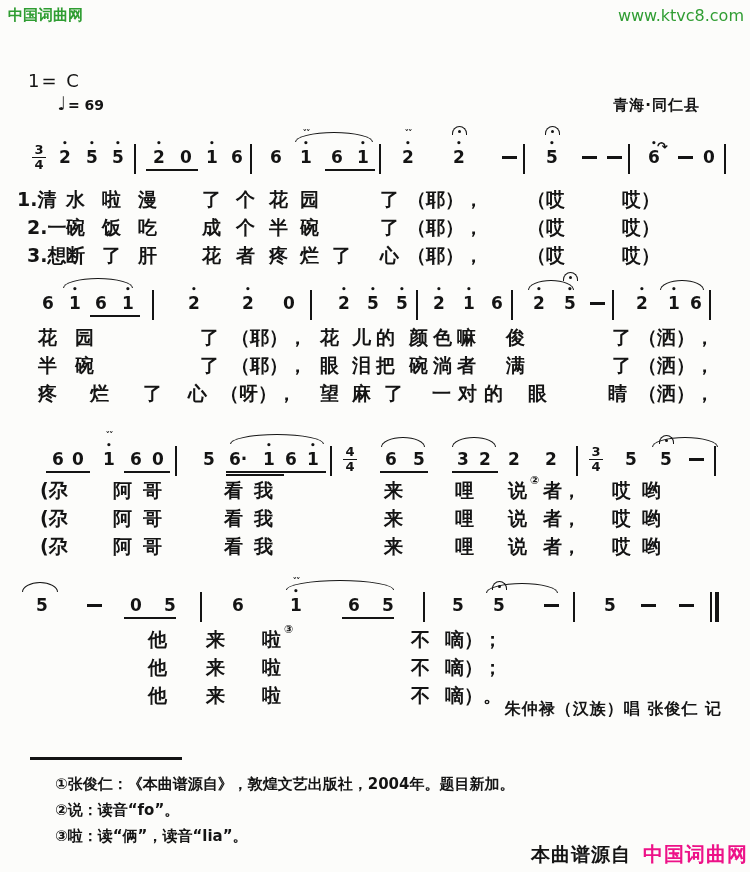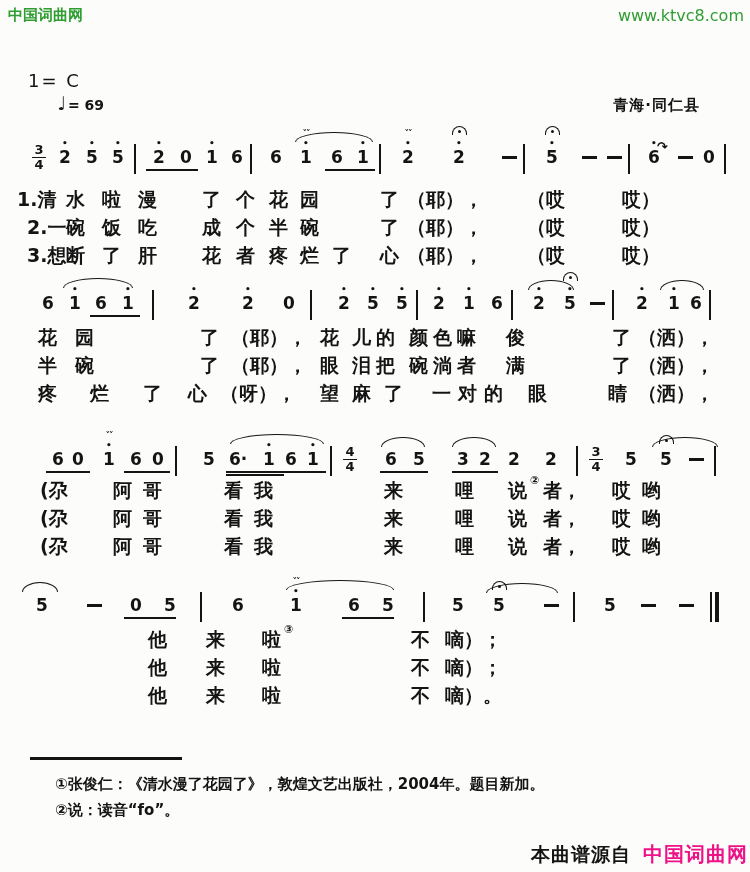--- a/index.html
+++ b/index.html
@@ -325,6 +325,7 @@
       </div>
     </div>
 
+  <div class="abs credit">朱仲禄（汉族）唱  张俊仁  记</div>
 
   <div class="abs fnline"></div>
   <div class="abs fn" style="top:775px">①张俊仁：《清水漫了花园了》，敦煌文艺出版社，2004年。题目新加。</div>

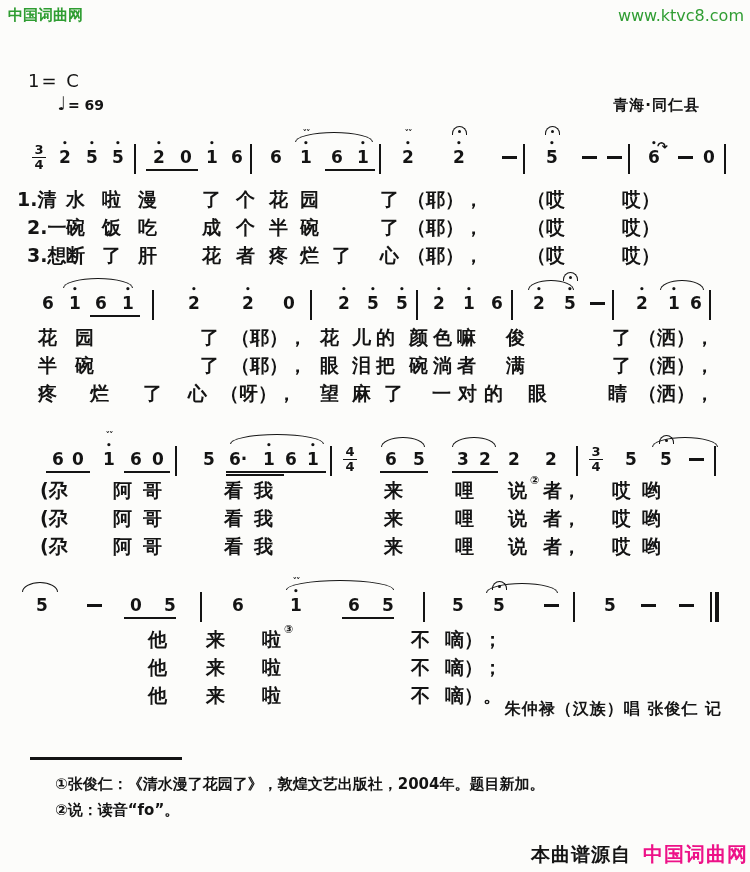--- a/index.html
+++ b/index.html
@@ -328,7 +328,7 @@
   <div class="abs credit">朱仲禄（汉族）唱  张俊仁  记</div>
 
   <div class="abs fnline"></div>
-  <div class="abs fn" style="top:775px">①张俊仁：《清水漫了花园了》，敦煌文艺出版社，2004年。题目新加。</div>
+  <div class="abs fn" style="top:775px">①张俊仁：《本曲谱源自》，敦煌文艺出版社，2004年。题目新加。</div>
   <div class="abs fn" style="top:801px">②说：读音“fo”。</div>
 
   <div class="abs src"><span>本曲谱源自</span><span class="srcsite">中国词曲网</span></div>

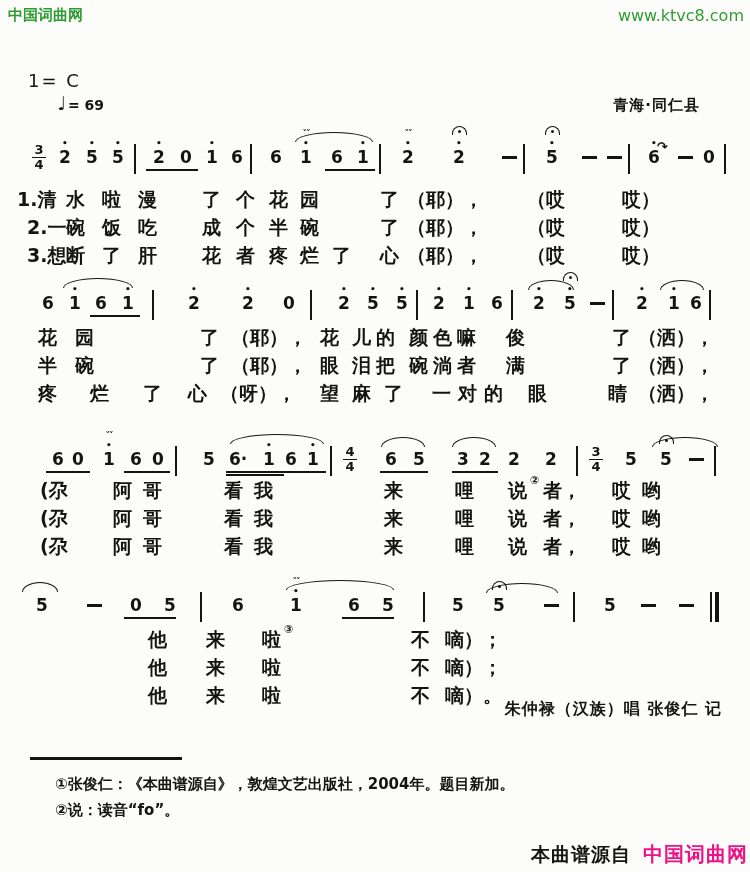--- a/index.html
+++ b/index.html
@@ -330,6 +330,7 @@
   <div class="abs fnline"></div>
   <div class="abs fn" style="top:775px">①张俊仁：《本曲谱源自》，敦煌文艺出版社，2004年。题目新加。</div>
   <div class="abs fn" style="top:801px">②说：读音“fo”。</div>
+  <div class="abs fn" style="top:827px">③啦：读“俩”，读音“lia”。</div>
 
   <div class="abs src"><span>本曲谱源自</span><span class="srcsite">中国词曲网</span></div>
 </div>

